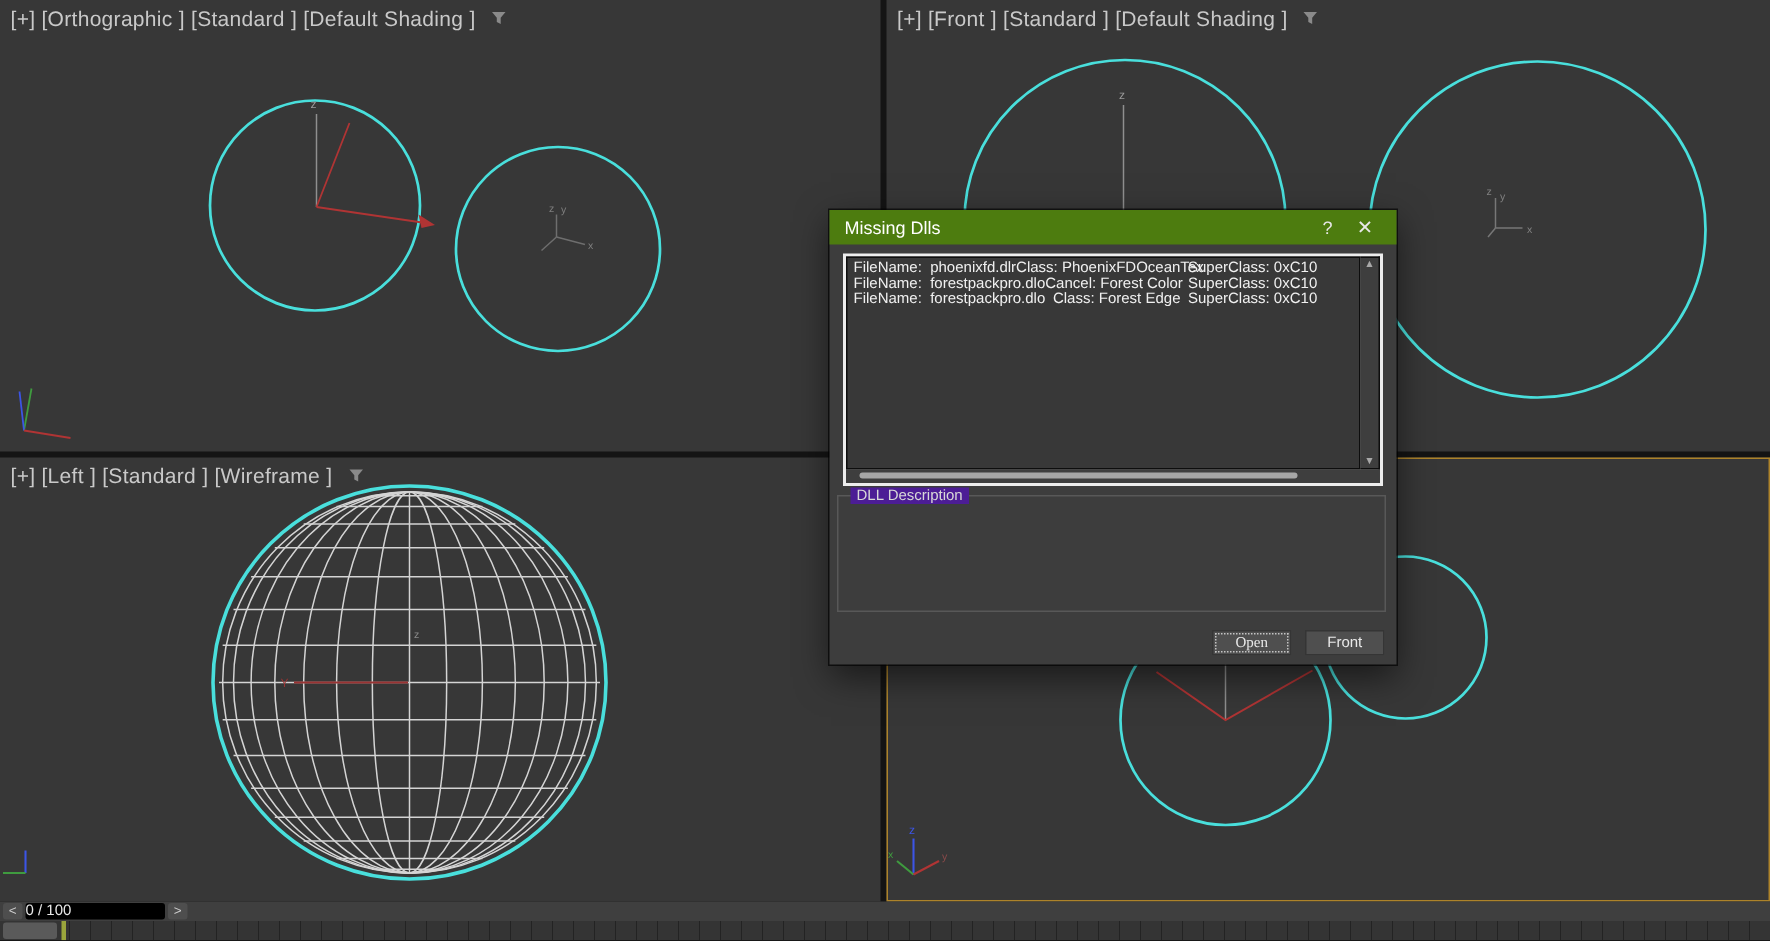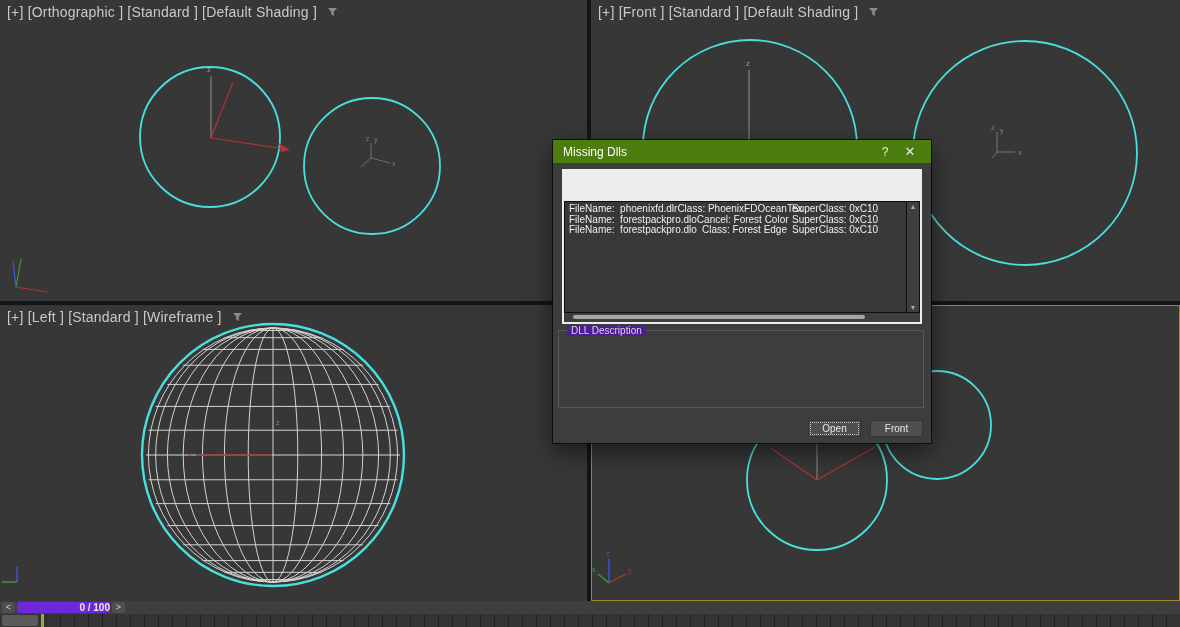--- a/index.html
+++ b/index.html
@@ -26,7 +26,7 @@
   .list-frame{position:absolute;left:9px;top:6px;width:360px;height:155px;
               background:#ededed;padding:2px;box-sizing:border-box;}
   .list-inner{display:flex;flex-direction:column;height:100%;}
-  .list-main{display:flex;flex:1;min-height:0;margin-top:30px;}
+  .list-main{display:flex;flex:1;min-height:0;}
   .dll-list{flex:1;background:#383838;border:1px solid #0d0d0d;overflow:hidden;padding:2px 0 0 4px;box-sizing:border-box;}
   .dll-row{display:flex;font-size:10px;line-height:10.5px;color:#f0f0f0;white-space:pre;}
   .dll-row .c1{width:218px;display:flex;justify-content:space-between;}

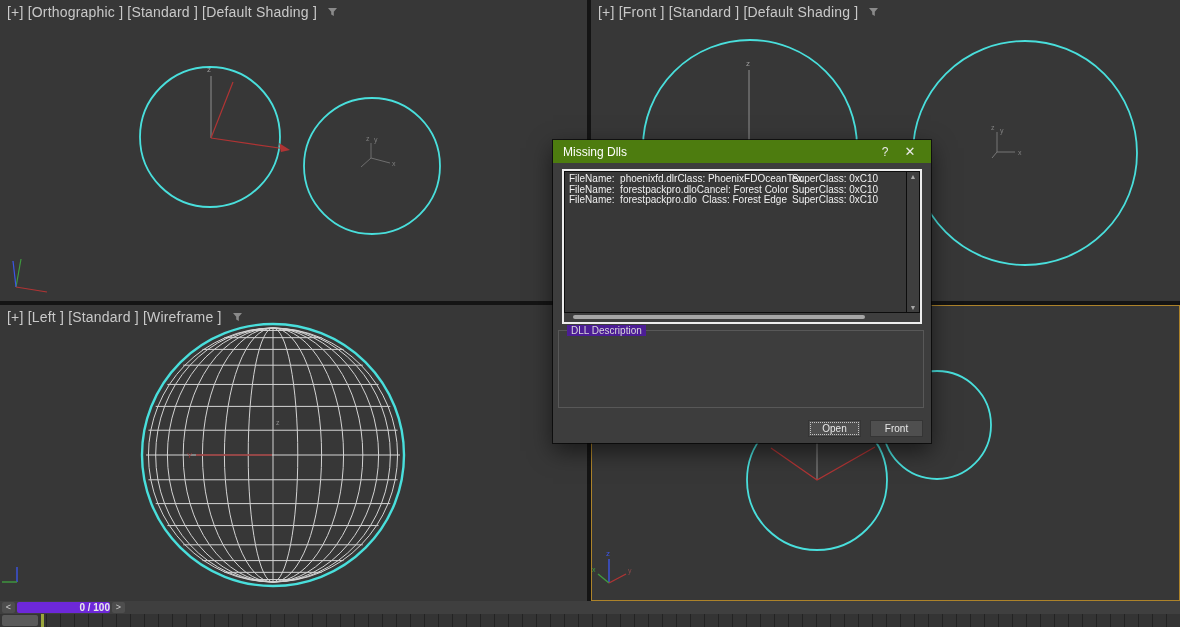--- a/index.html
+++ b/index.html
@@ -45,7 +45,7 @@
   .btn-row{position:absolute;right:8px;bottom:6px;display:flex;gap:9px;}
   .btn{width:53px;height:17px;background:#4f4f4f;border:1px solid #353535;
        color:#e8e8e8;font-size:10px;display:flex;align-items:center;justify-content:center;box-sizing:border-box;}
-  .btn.default{outline:1px dotted #c4c4c4;outline-offset:-3px;}
+  .btn.default{outline:1px dotted #c4c4c4;outline-offset:-3px;font-family:Liberation Serif, serif;}
 
   
   .slider-row{position:absolute;left:0;top:601px;width:1180px;height:13px;background:#3f3f3f;}

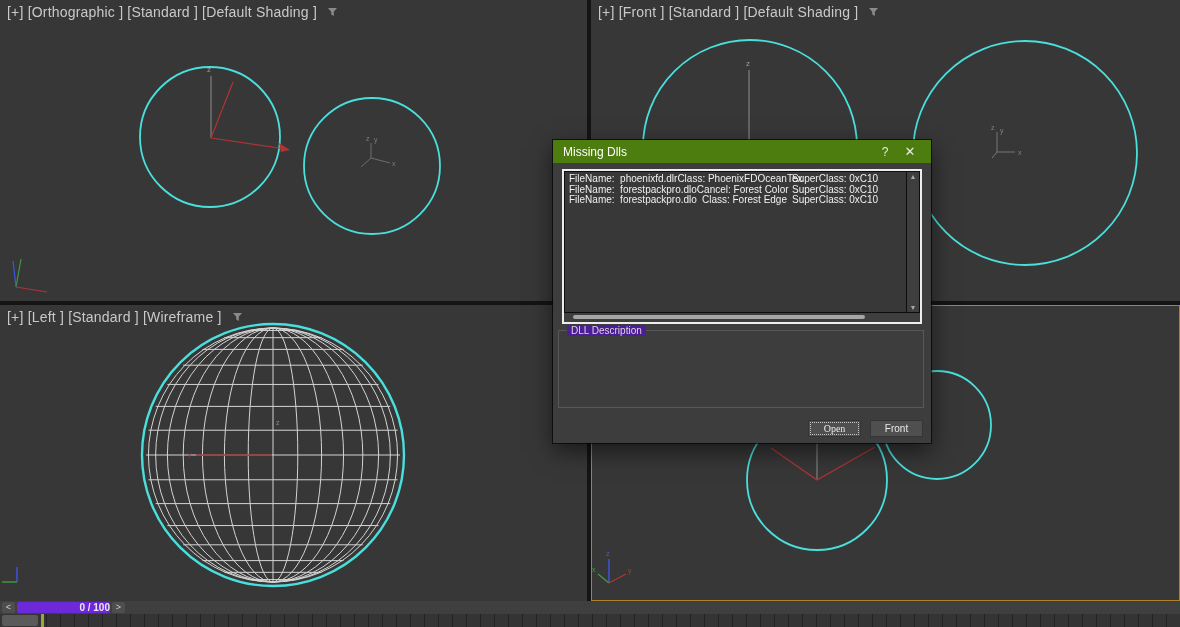--- a/index.html
+++ b/index.html
@@ -53,8 +53,8 @@
           color:#cfcfcf;font-size:9px;line-height:11px;text-align:center;}
   .sl-prev{left:2px;}
   .sl-next{left:112px;}
-  .sl-field{position:absolute;left:17px;top:1px;width:93px;height:11px;background:#6d28d9;border-radius:2px;
-            color:#e9e9e9;font-size:10px;line-height:11px;text-align:right;font-weight:bold;}
+  .sl-field{position:absolute;left:17px;top:1px;width:93px;height:11px;background:#000000;border-radius:2px;
+            color:#e9e9e9;font-size:10px;line-height:11px;text-align:left;}
   .track-row{position:absolute;left:0;top:614px;width:1180px;height:13px;background:#343434;overflow:hidden;}
   .track-ticks{position:absolute;left:46px;right:0;top:0;bottom:0;
                background:repeating-linear-gradient(90deg,#232323 0 1px,transparent 1px 14px);}

